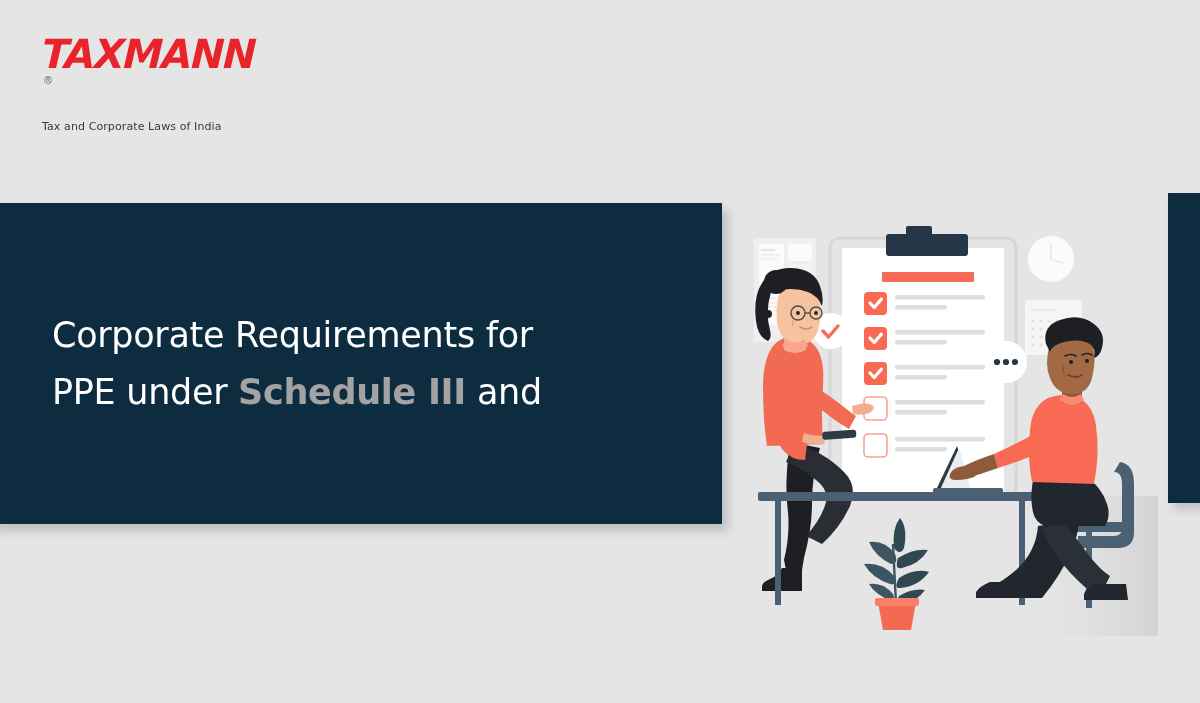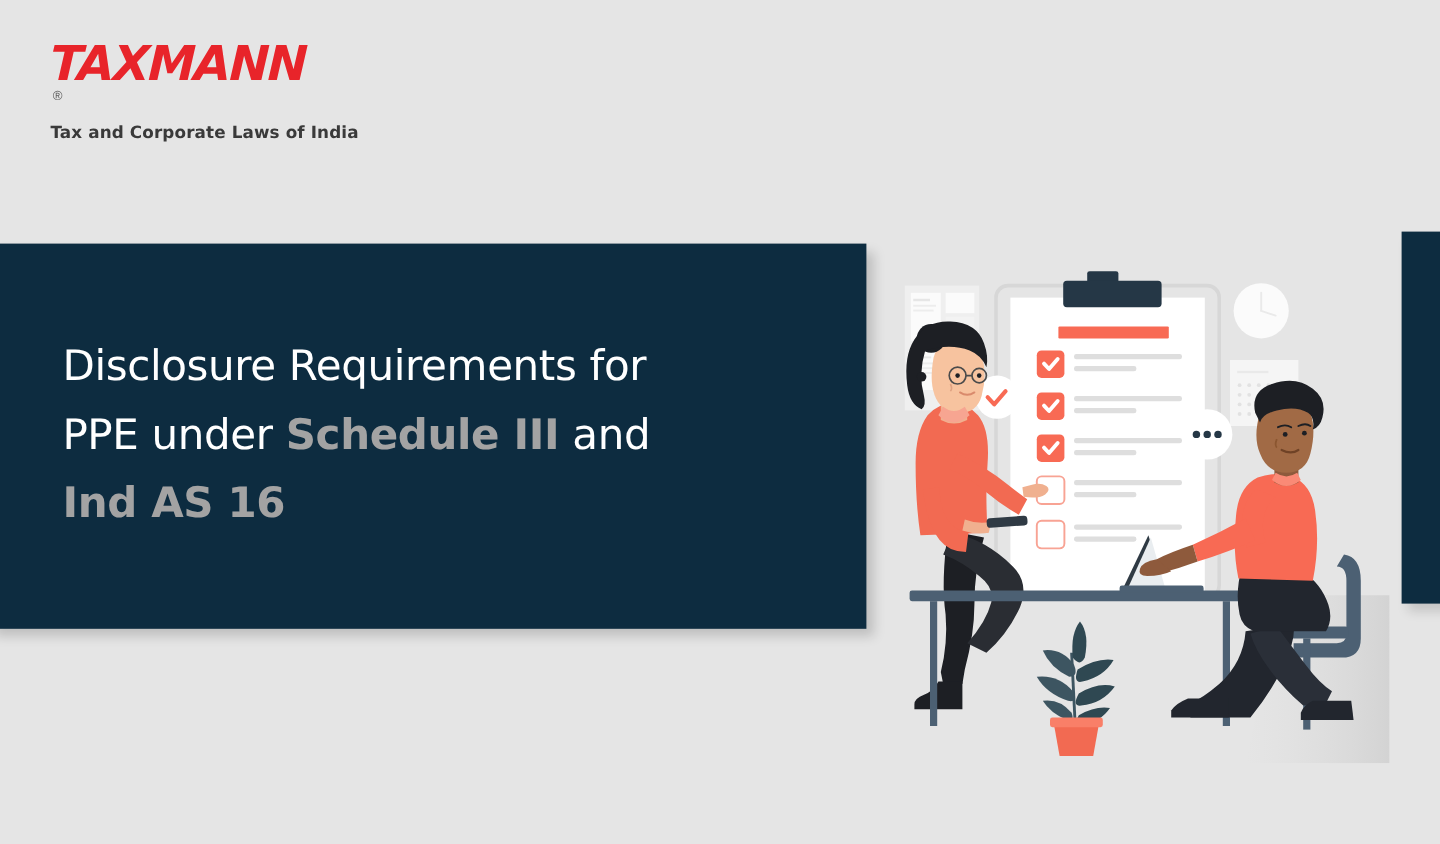--- a/index.html
+++ b/index.html
@@ -54,11 +54,11 @@
   }
   #logo-tagline {
     font-family: "DejaVu Sans", sans-serif;
-    font-size: 14px;
-    font-weight: 700;
+    font-size: 11px;
+    font-weight: 400;
     color: #3a3a3a;
     letter-spacing: 0.1px;
-    margin-top: 9px;
+    margin-top: 26px;
     white-space: nowrap;
   }
 

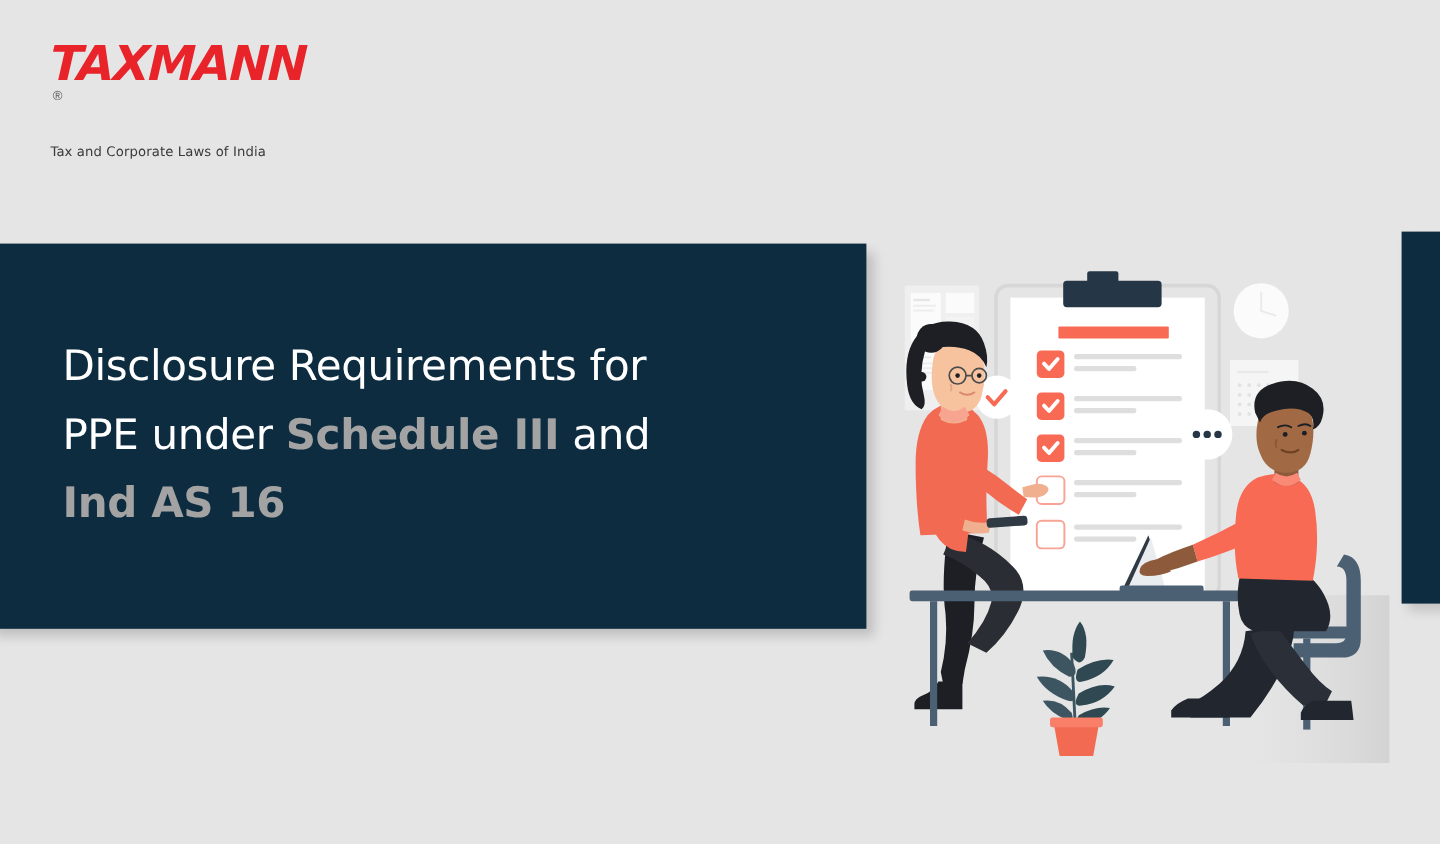--- a/index.html
+++ b/index.html
@@ -126,7 +126,7 @@
 
   <div id="headline-panel">
     <div id="headline">
-      <div><span>Disclosure Requirements for</span></div>
+      <div><span>Corporate Requirements for</span></div>
       <div><span>PPE under </span><span class="accent">Schedule III</span><span> and</span></div>
       <div><span class="accent">Ind AS 16</span></div>
     </div>

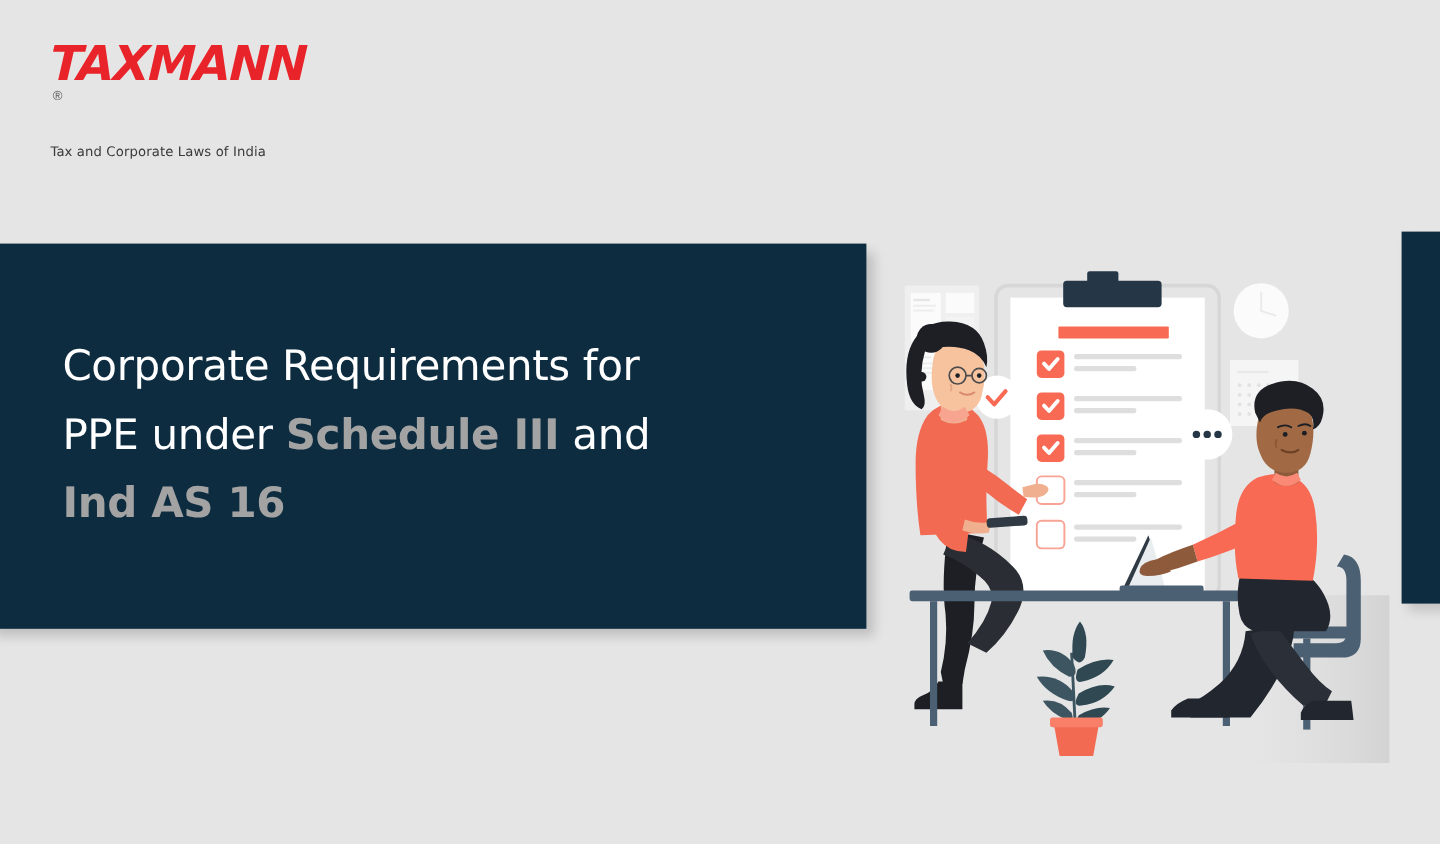--- a/index.html
+++ b/index.html
@@ -128,7 +128,6 @@
     <div id="headline">
       <div><span>Corporate Requirements for</span></div>
       <div><span>PPE under </span><span class="accent">Schedule III</span><span> and</span></div>
-      <div><span class="accent">Ind AS 16</span></div>
     </div>
   </div>
 

